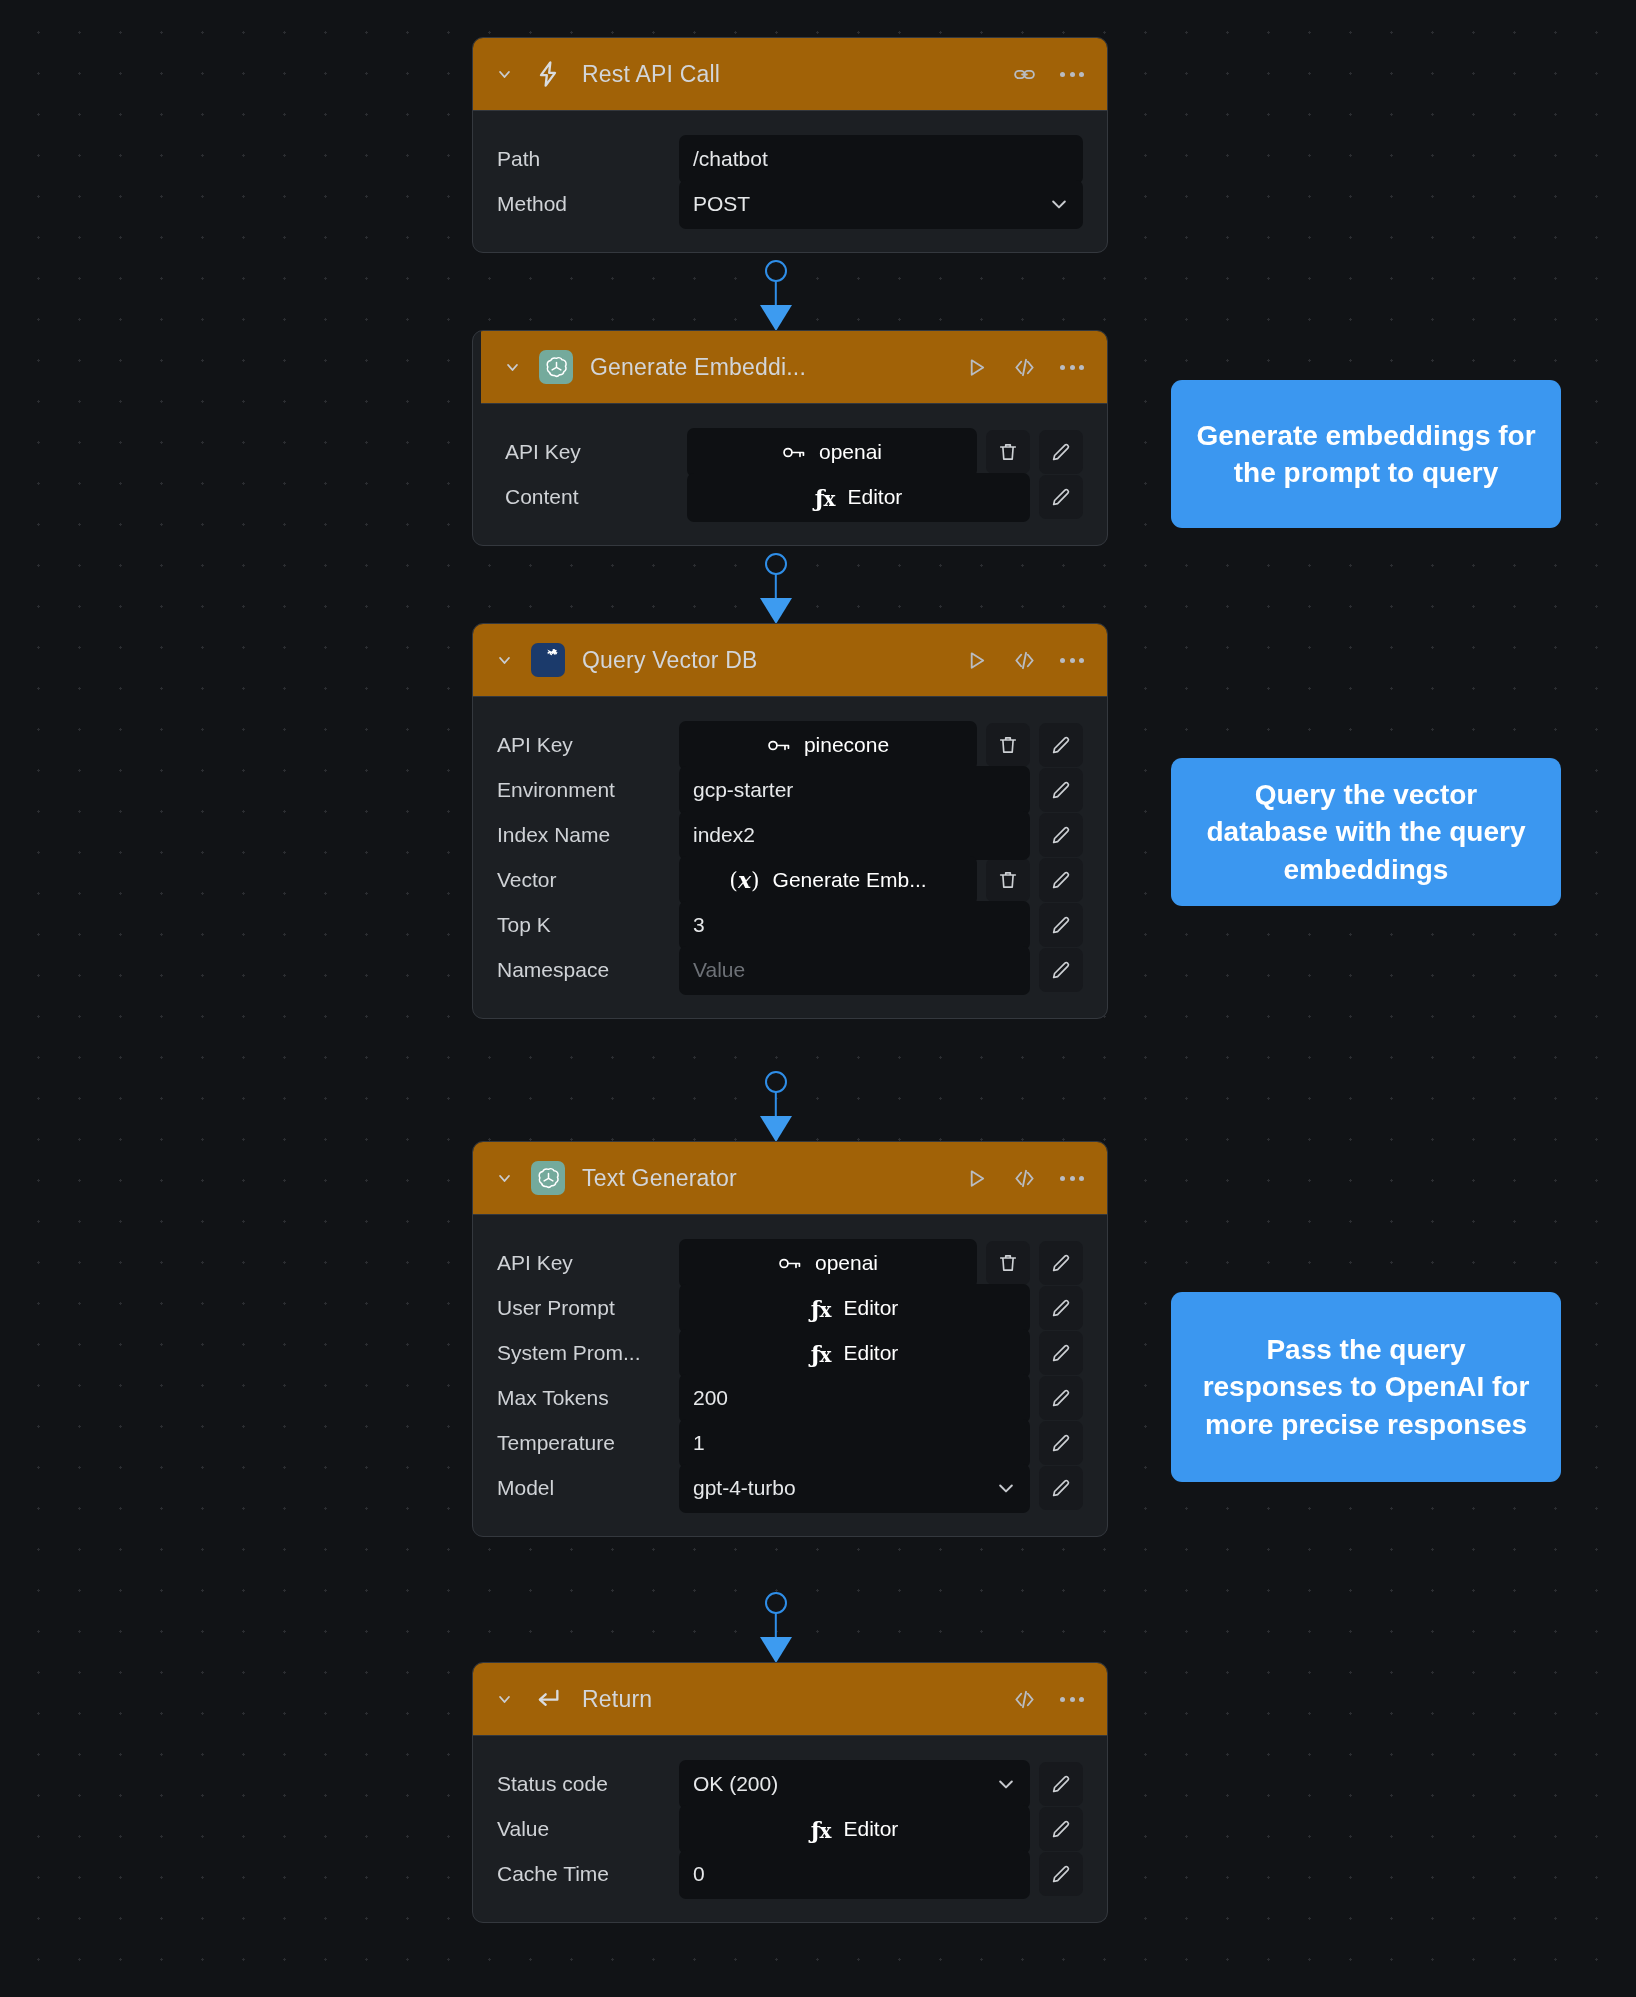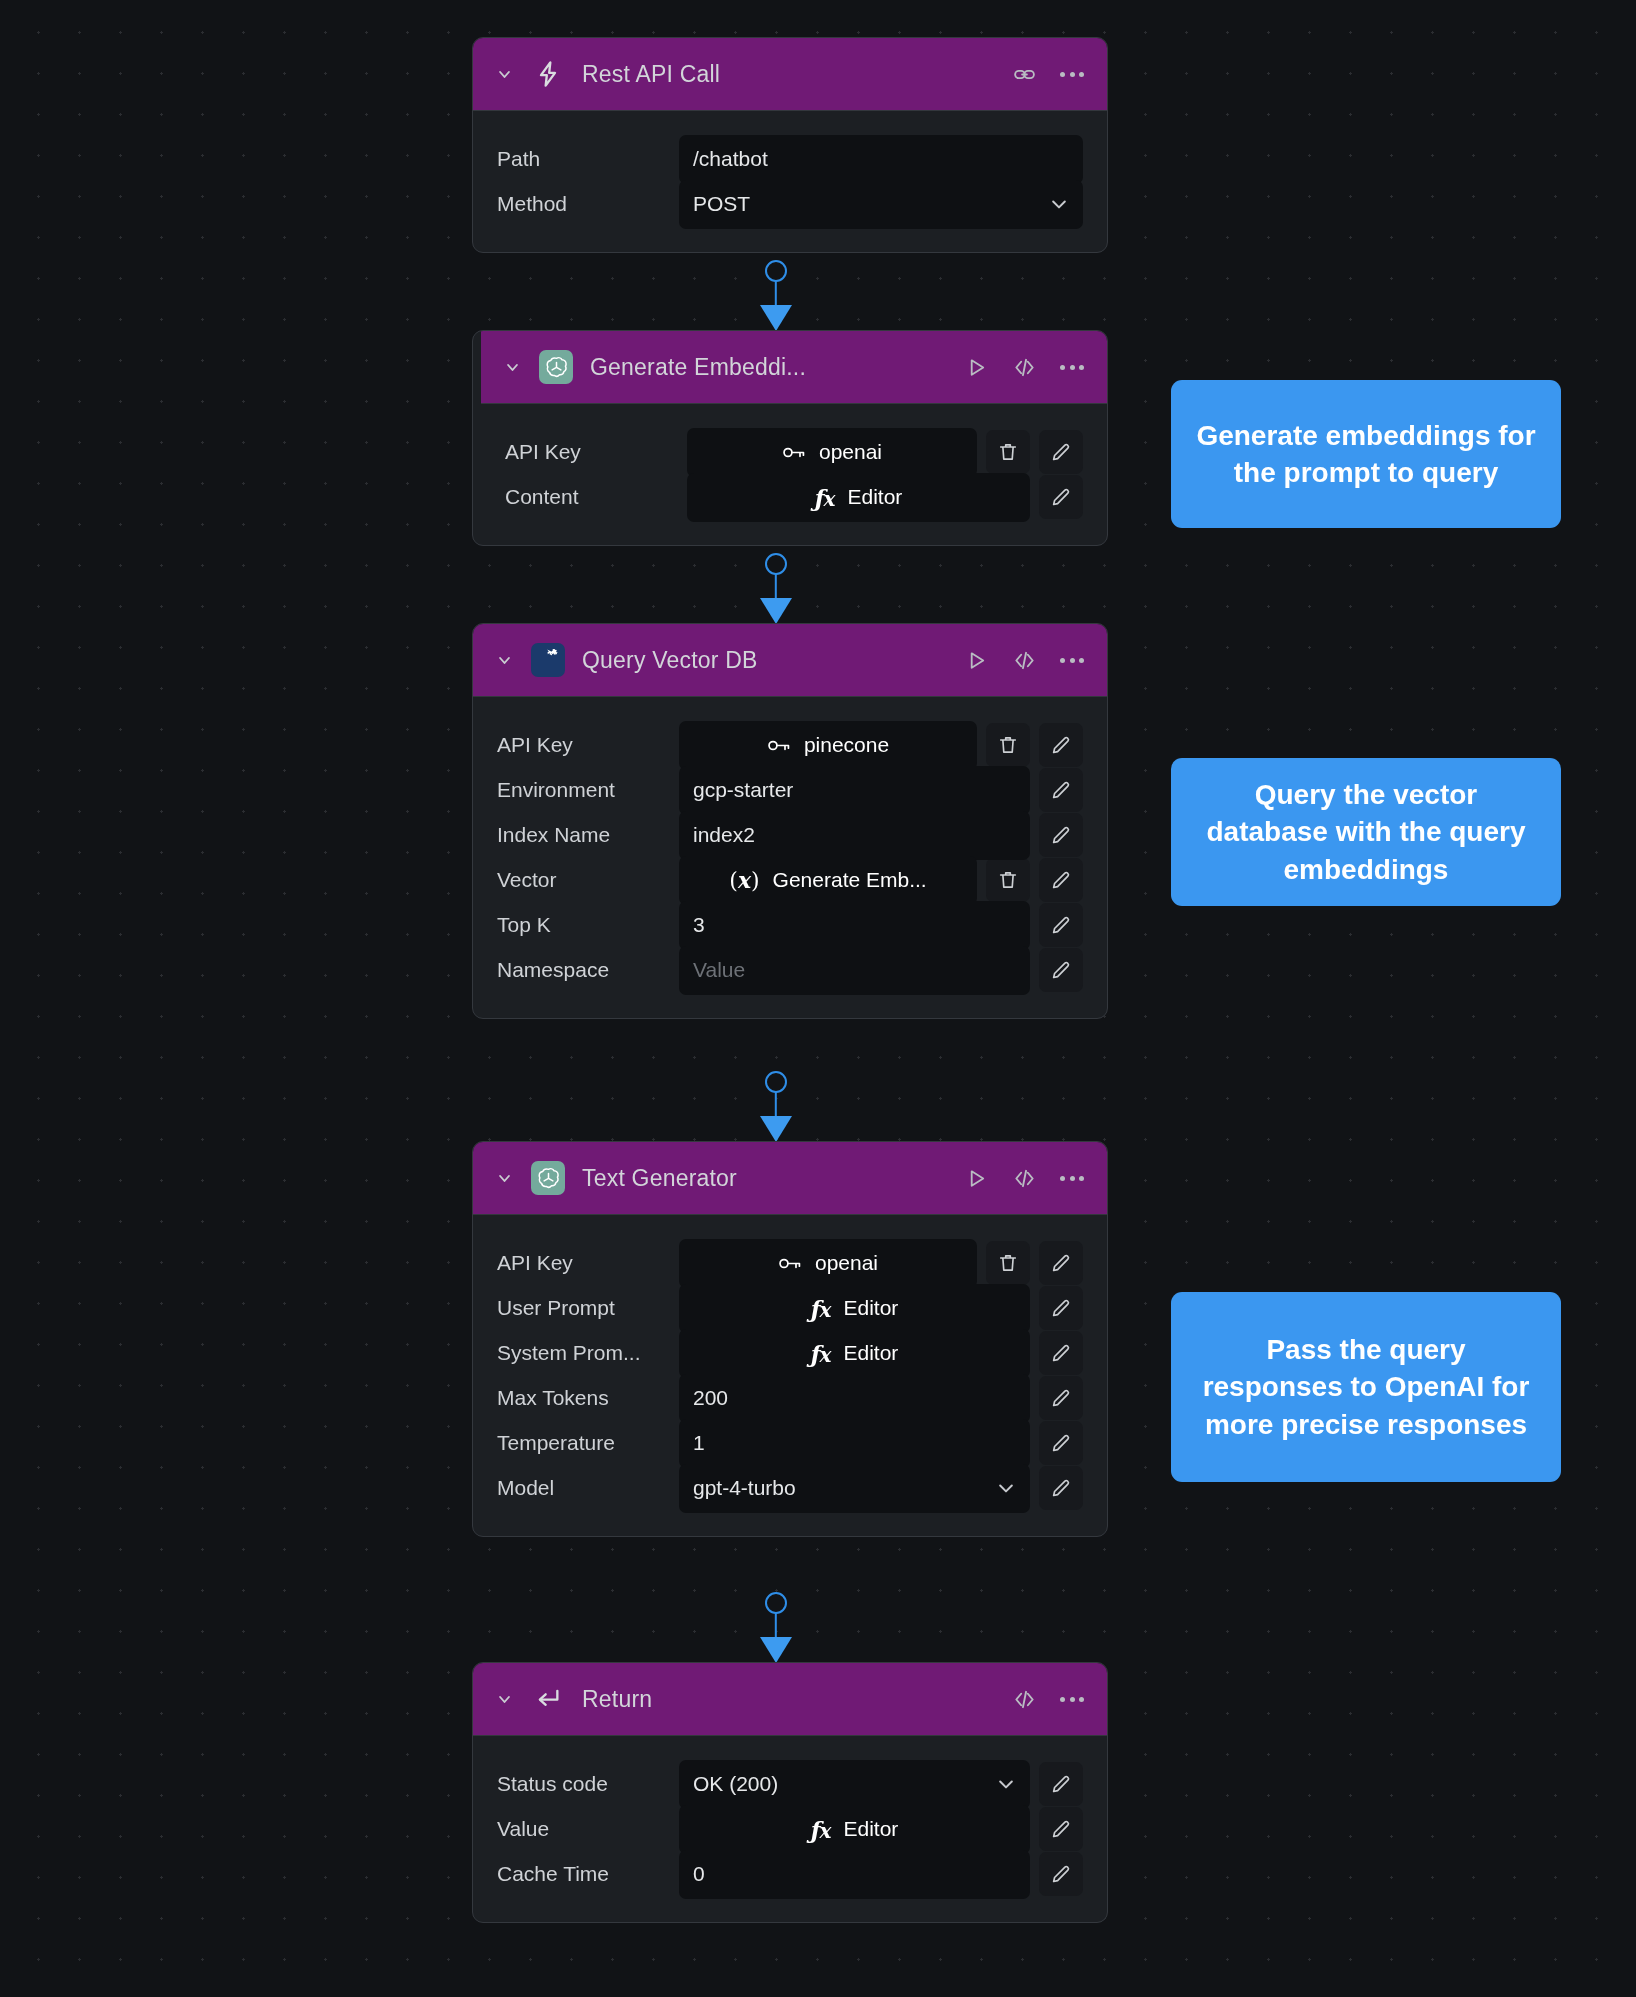--- a/index.html
+++ b/index.html
@@ -36,7 +36,7 @@
     display: flex;
     align-items: center;
     padding: 0 22px 0 20px;
-    background: #701a75;
+    background: #a16207;
     border-bottom: 1px solid #33373d;
     gap: 0;
   }

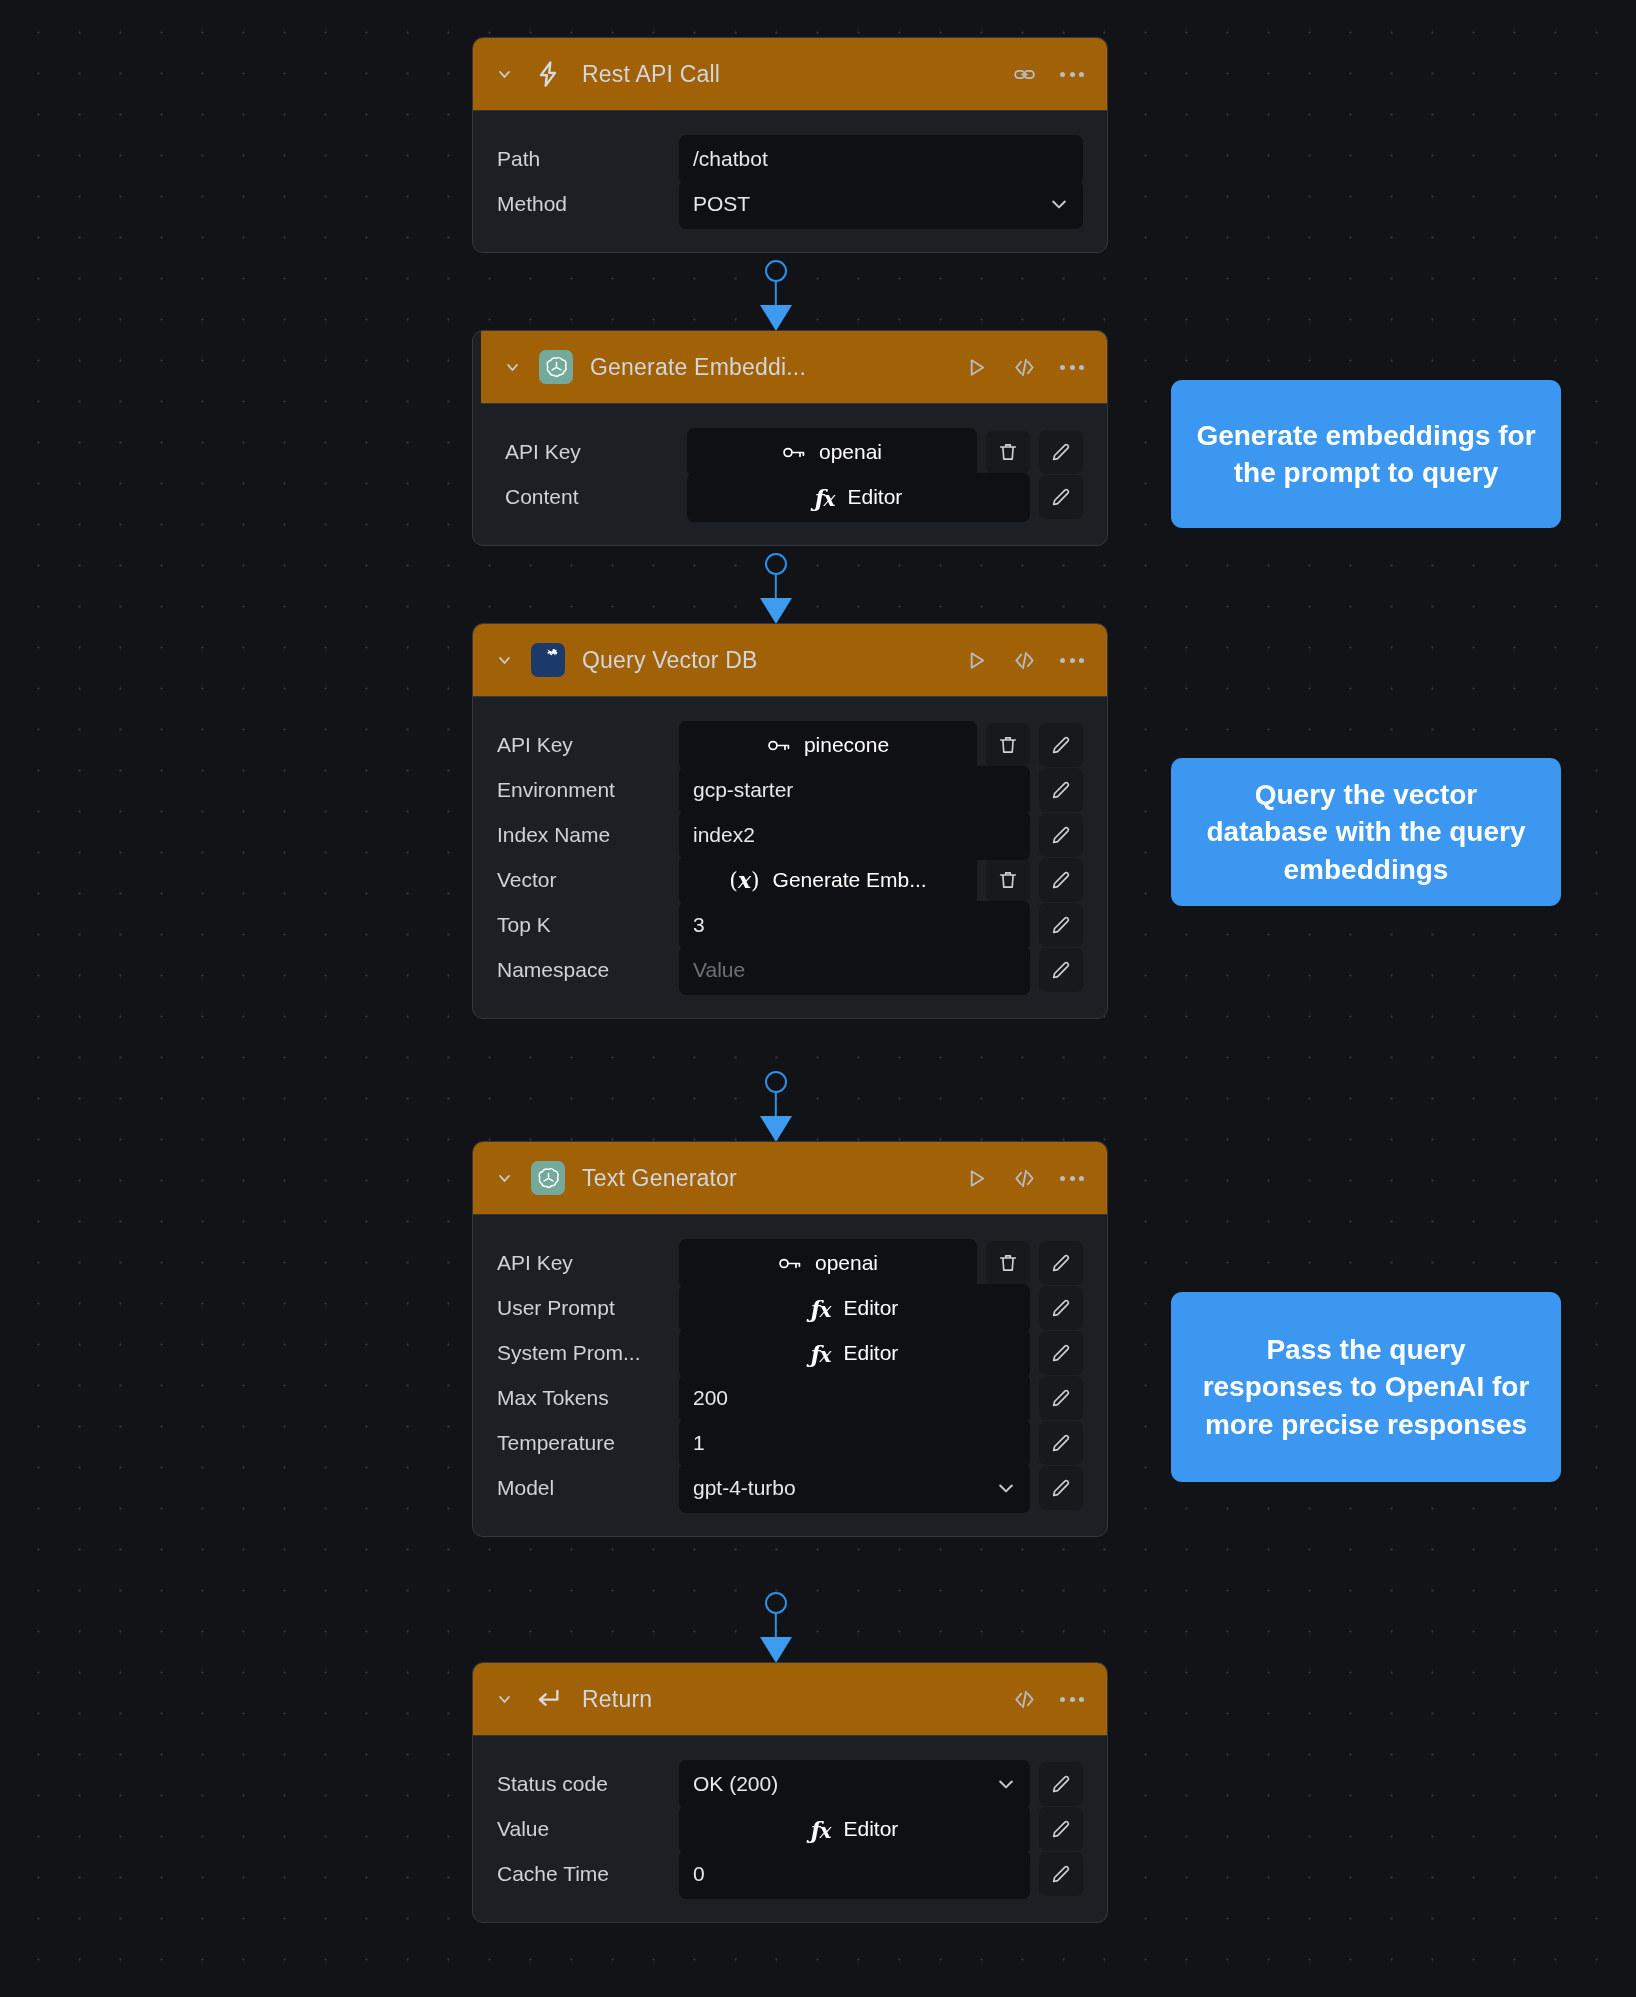--- a/index.html
+++ b/index.html
@@ -132,7 +132,6 @@
   .tokenchip .gl svg { width: 24px; height: 19px; }
   .fxglyph {
     font-family: "DejaVu Serif", serif;
-    font-style: italic;
     font-size: 23px;
     font-weight: 700;
     color: #fff;

